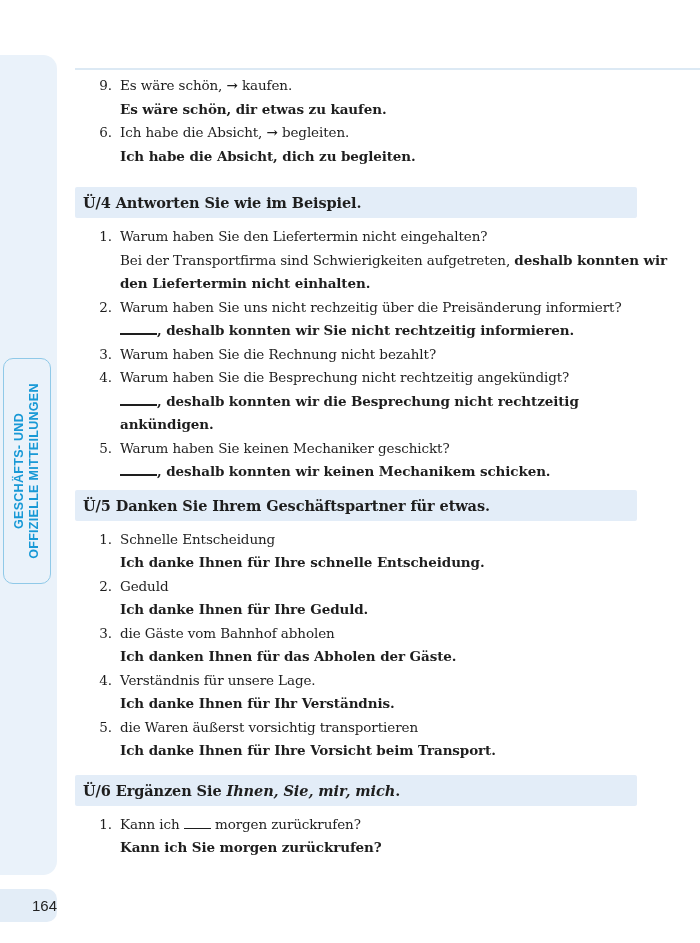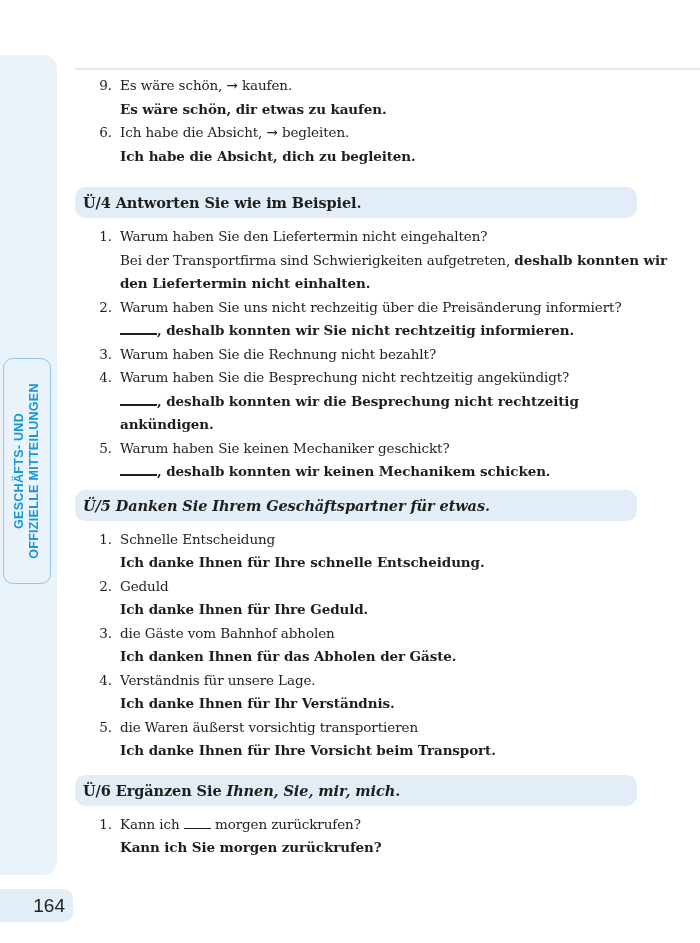--- a/index.html
+++ b/index.html
@@ -42,7 +42,7 @@
   .arrow { font-weight:bold; }
   .band {
     width:562px; box-sizing:border-box; background:#e3edf8;
-    border-radius:10px; padding:5px 8px 5px 8px;
+    border-radius:2px; padding:5px 8px 5px 8px;
     font-weight:bold; font-size:14.5px; line-height:21px;
   }
   .band4 { margin-top:19px; }

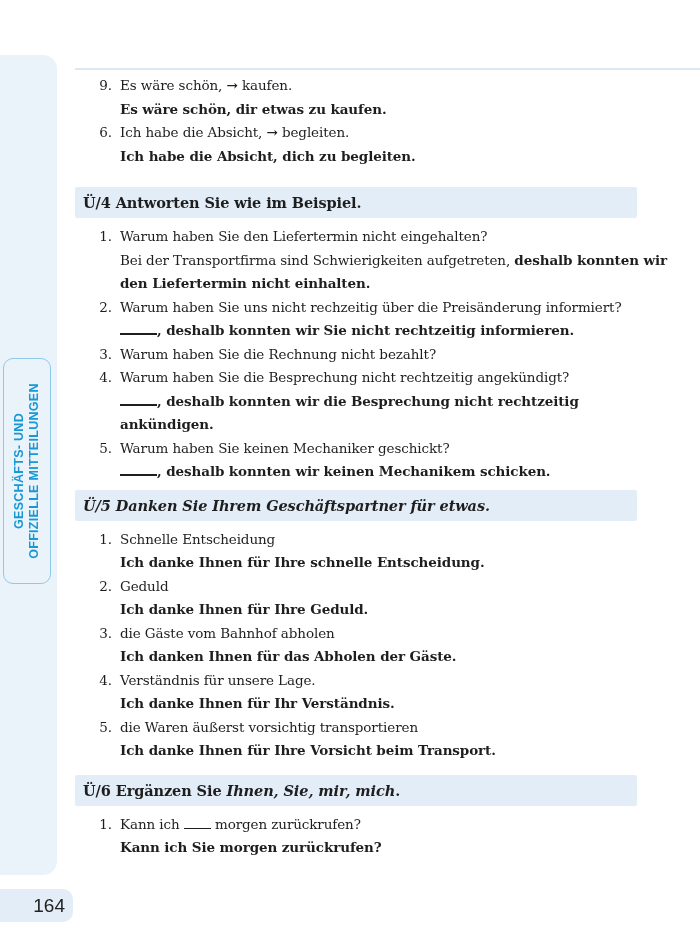--- a/index.html
+++ b/index.html
@@ -46,7 +46,7 @@
     font-weight:bold; font-size:14.5px; line-height:21px;
   }
   .band4 { margin-top:19px; }
-  .band5 { margin-top:6px;font-style:italic; }
+  .band5 { margin-top:6px; }
   .band6 { margin-top:12px; }
   .list4 { margin-top:7px; }
   .list5 { margin-top:7px; }

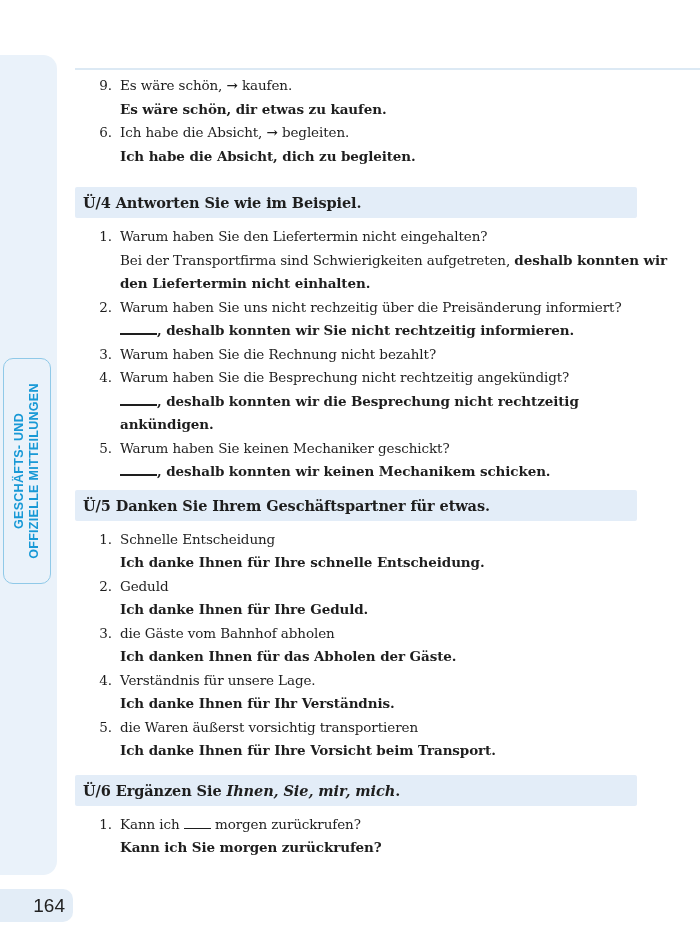--- a/index.html
+++ b/index.html
@@ -24,11 +24,11 @@
     color:#1899d6; text-align:center;
   }
   .pagenum {
-    position:absolute; left:0; top:889px; width:73px; height:33px;
+    position:absolute; left:0; top:889px; width:57px; height:33px;
     background:#e3edf7; border-radius:0 10px 10px 0;
     display:flex; align-items:center; justify-content:flex-end;
-    padding-right:8px; box-sizing:border-box;
-    font-family:"Liberation Sans", sans-serif; font-size:19px; color:#222;
+    box-sizing:border-box;
+    font-family:"Liberation Sans", sans-serif; font-size:15px; color:#222;
   }
   .content {
     position:absolute; left:75px; top:74px; width:600px;

